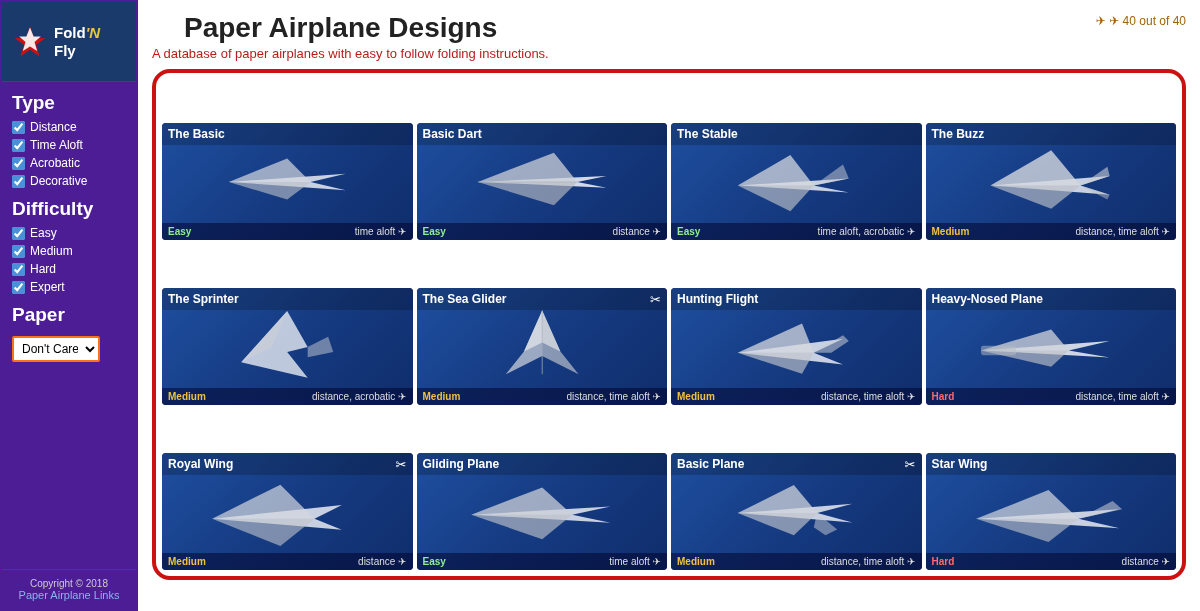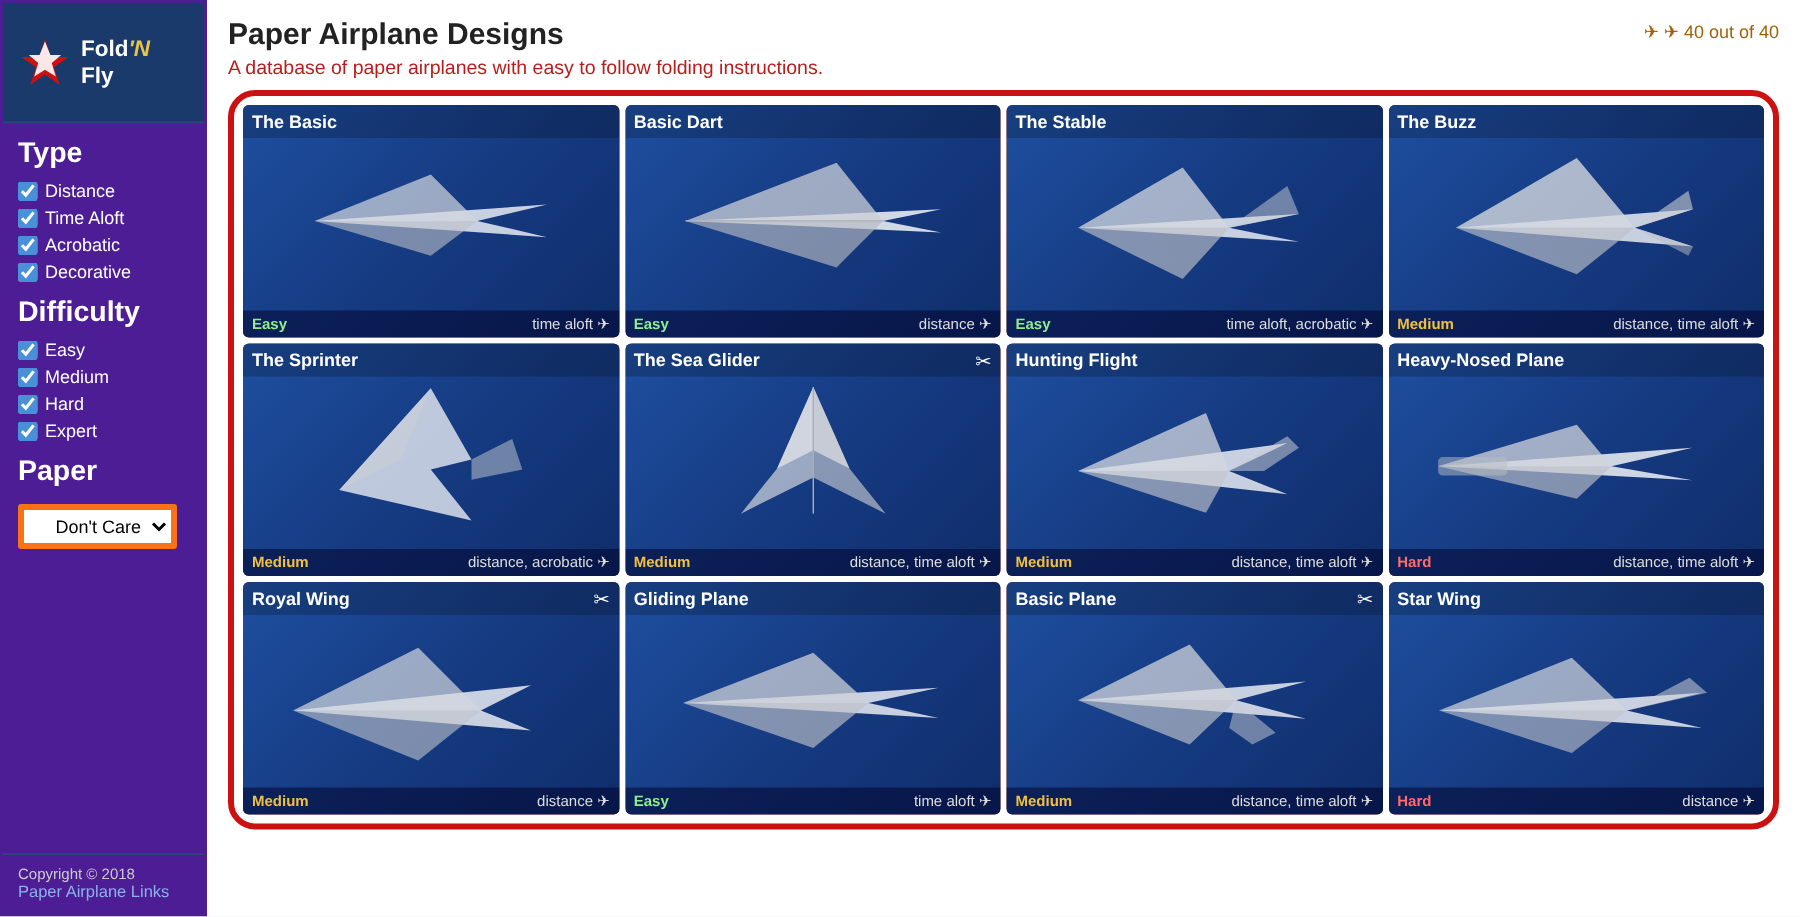--- a/index.html
+++ b/index.html
@@ -96,9 +96,10 @@
       margin-bottom: 8px;
     }
     #page-title {
-      font-size: 20px;
+      font-size: 28px;
       font-weight: bold;
       color: #222;
+      margin-left: 32px;
     }
     #page-subtitle {
       font-size: 13px;

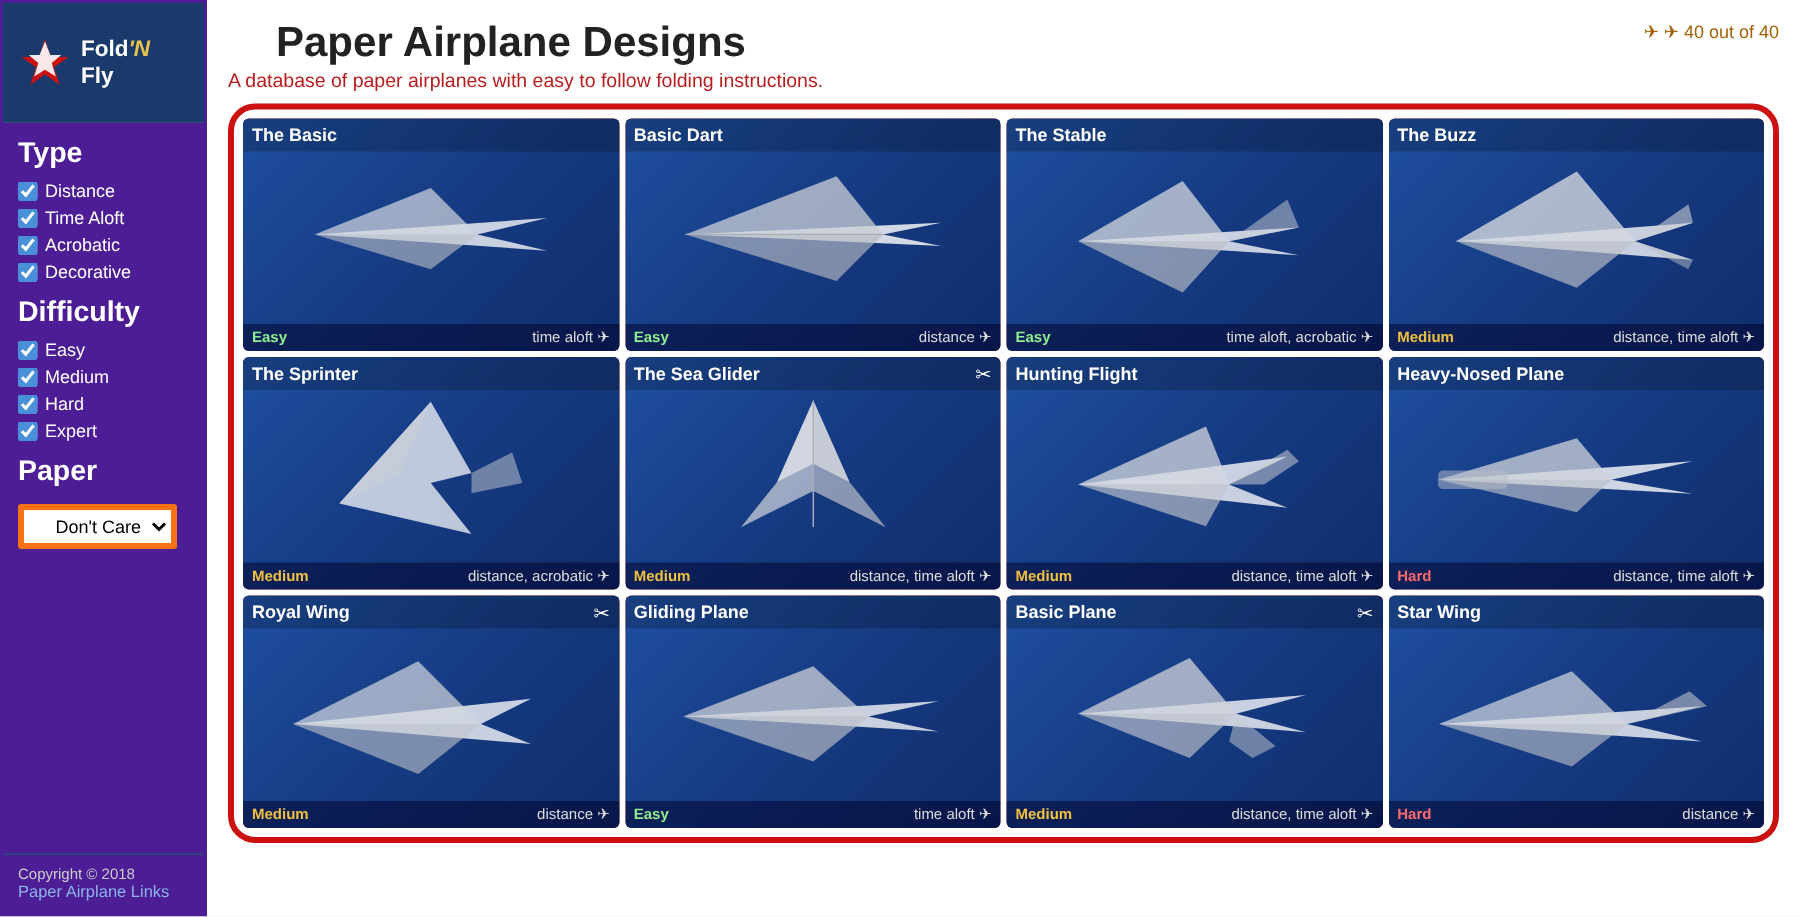--- a/index.html
+++ b/index.html
@@ -129,12 +129,13 @@
       gap: 4px;
     }
     .plane-card {
-      background: #7f1d1d;
+      background: #4c1d95;
       border-radius: 4px;
       overflow: hidden;
       cursor: pointer;
       position: relative;
-      height: 155px;
+      height: 117px;
+      margin-top: 44px;
     }
     .plane-card-title {
       color: white;

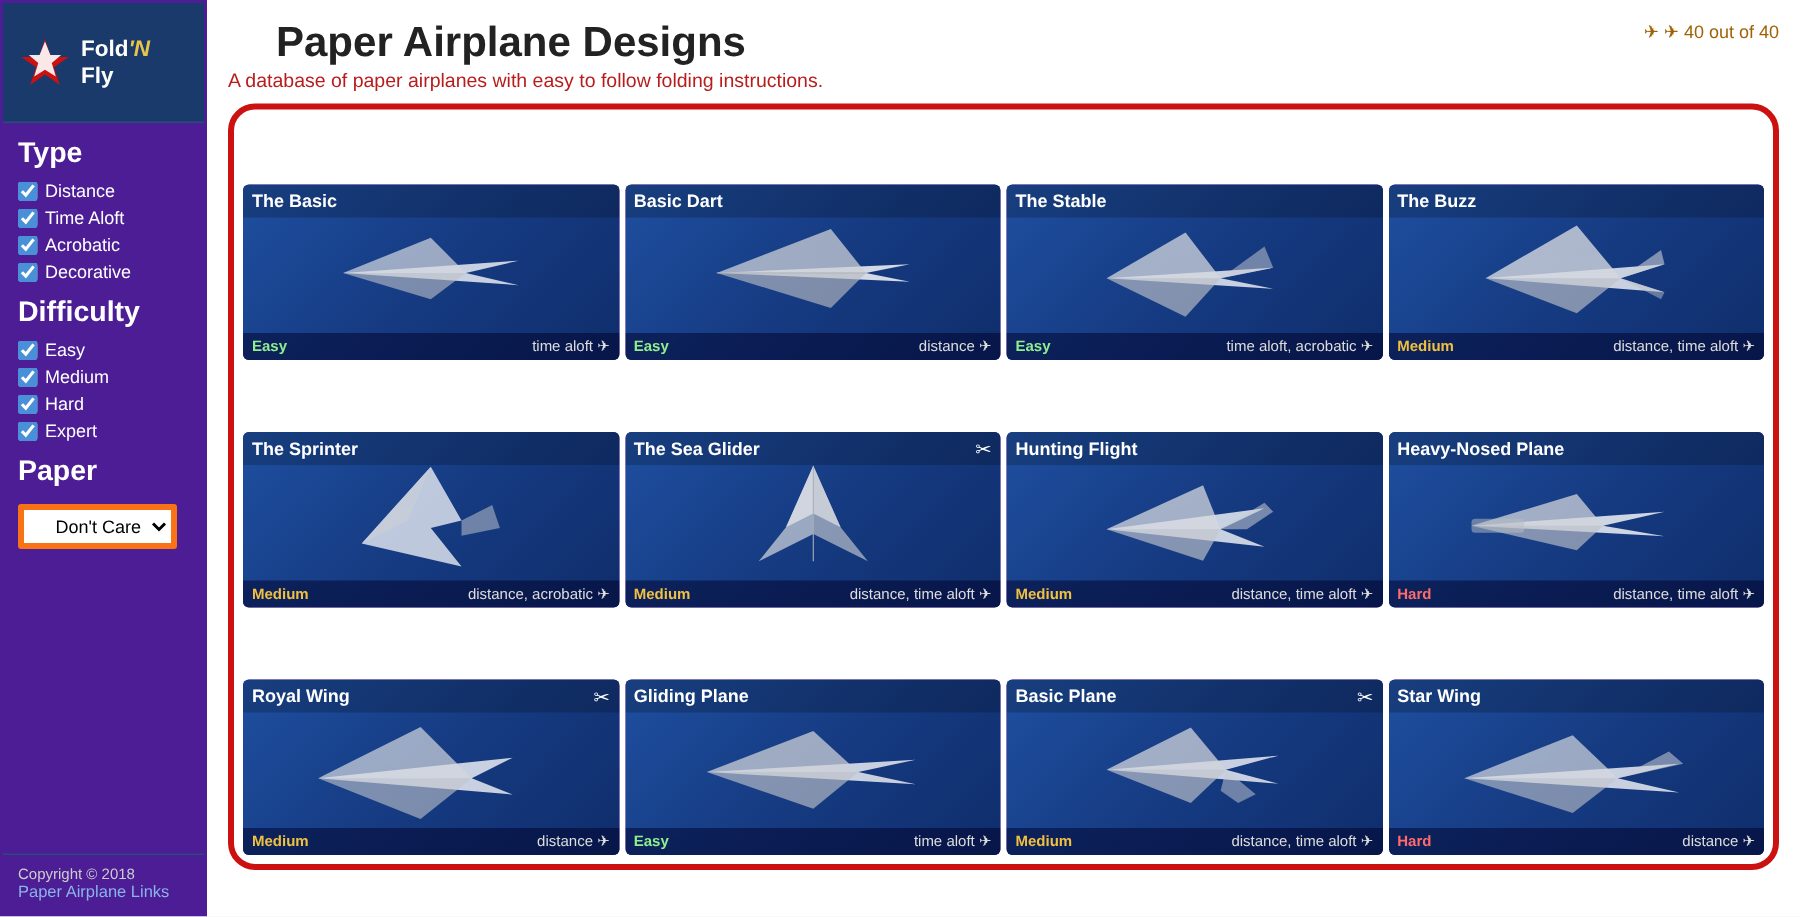--- a/index.html
+++ b/index.html
@@ -67,14 +67,13 @@
       width: 13px; height: 13px;
     }
     .cuts-select {
-      width: 106px;
+      width: 88px;
       margin-top: 4px;
       padding: 3px 4px;
       font-size: 12px;
       background: white;
-      border: 4px solid #f97316;
+      border: 2px solid #f97316;
       border-radius: 2px;
-      text-align: right;
     }
     #sidebar-footer {
       padding: 8px 10px;

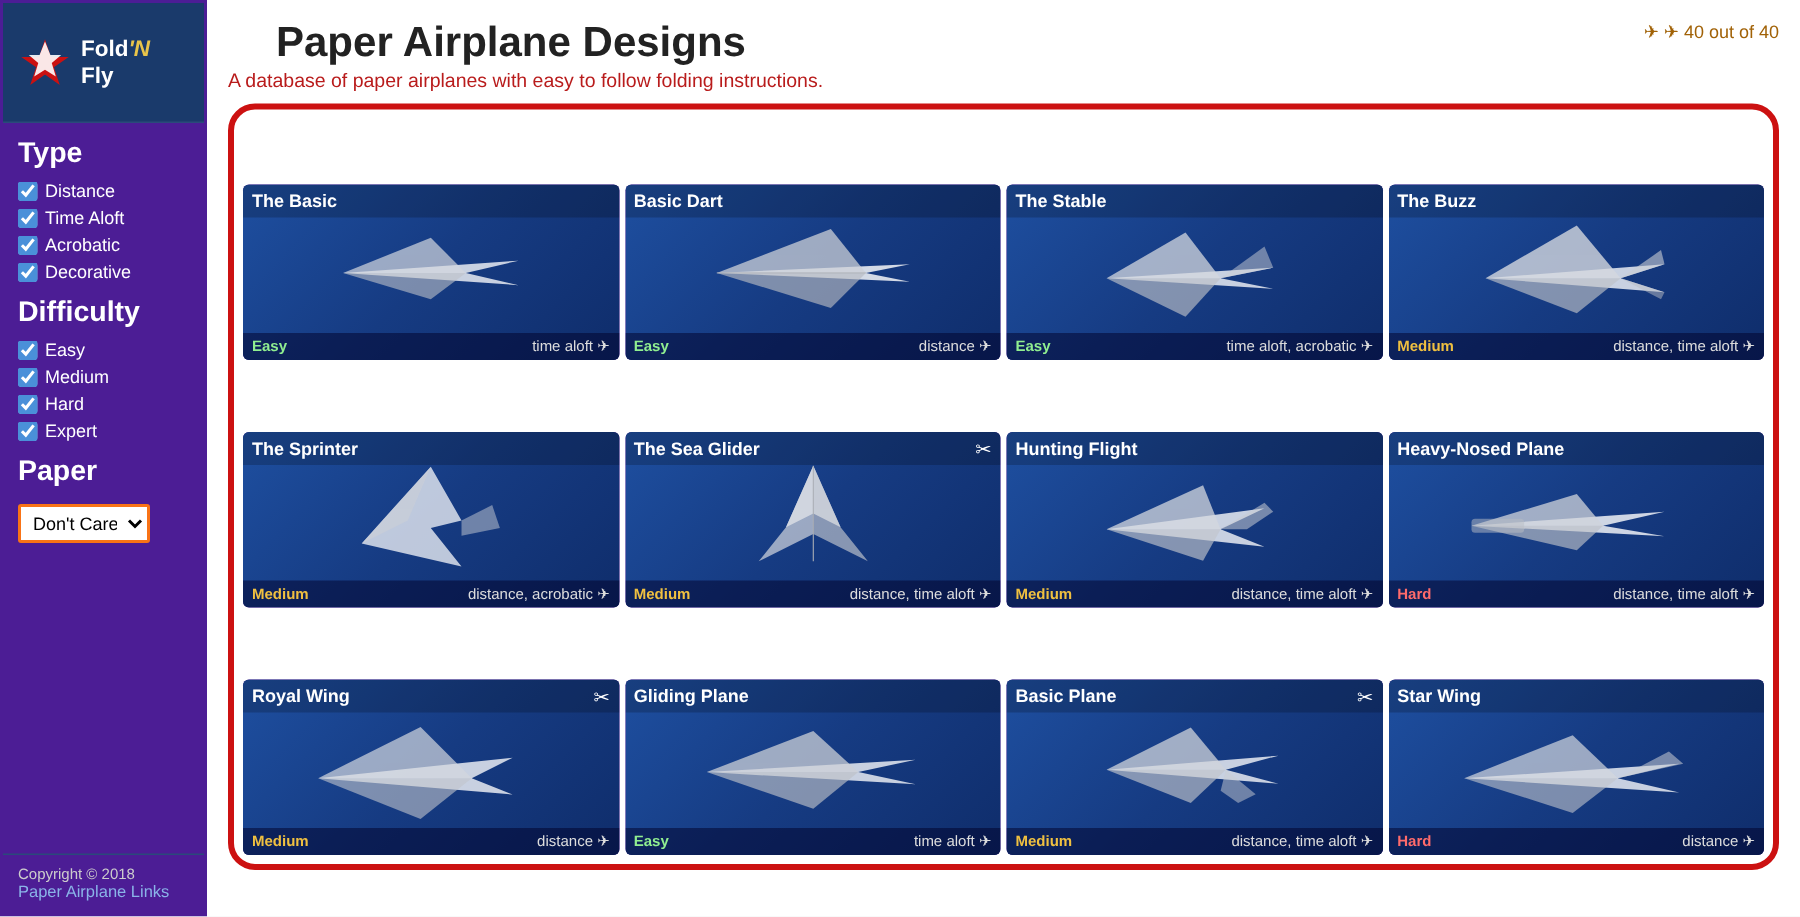--- a/index.html
+++ b/index.html
@@ -80,6 +80,7 @@
       color: #ccc;
       font-size: 10px;
       border-top: 1px solid #2a4a7b;
+      text-align: center;
     }
     #sidebar-footer a { color: #8ab4e8; text-decoration: none; font-size: 11px; }
 

